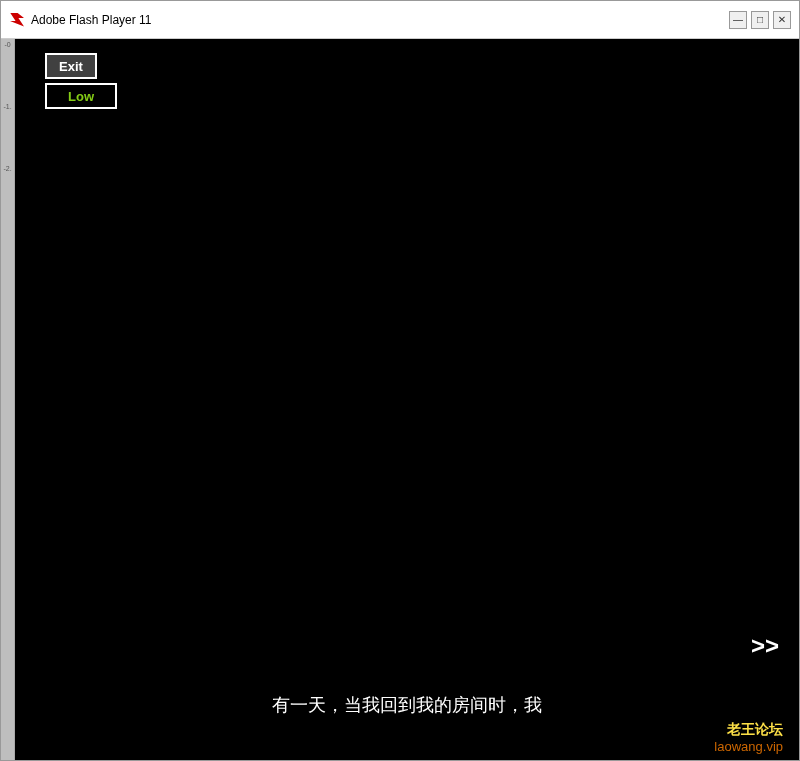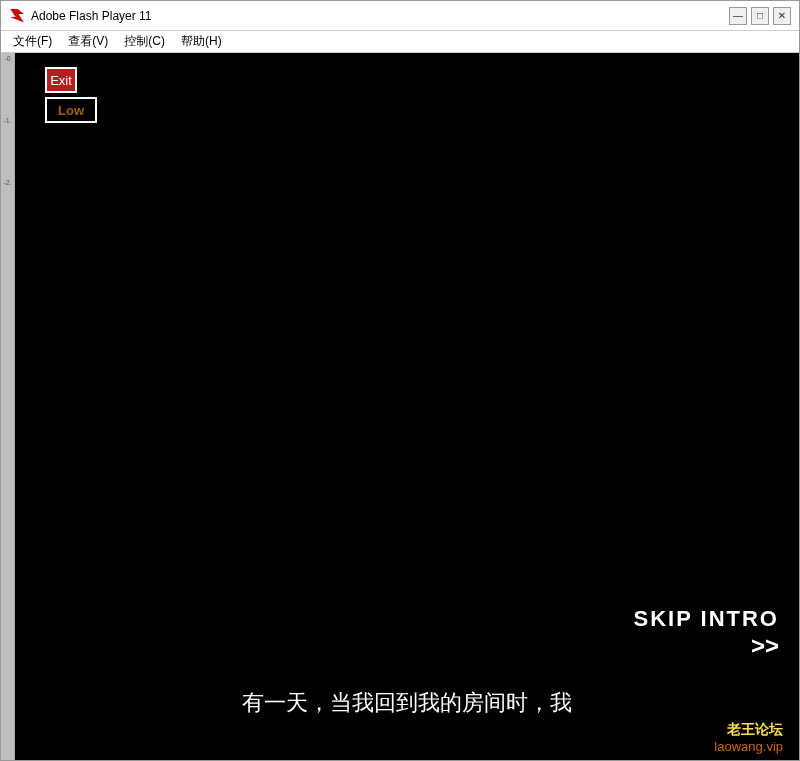--- a/index.html
+++ b/index.html
@@ -28,7 +28,7 @@
     }
 
     .title-bar {
-      height: 30px;
+      height: 38px;
       background: #fff;
       border-bottom: 1px solid #ccc;
       display: flex;

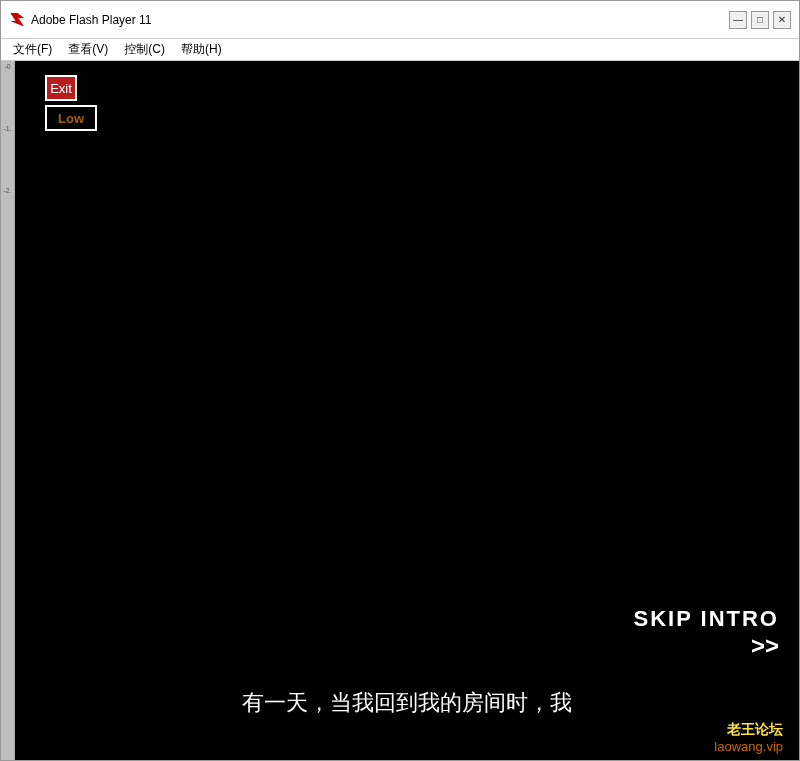--- a/index.html
+++ b/index.html
@@ -257,12 +257,6 @@
     </div>
   </div>
 
-  <div class="menu-bar">
-    <span class="menu-item">文件(F)</span>
-    <span class="menu-item">查看(V)</span>
-    <span class="menu-item">控制(C)</span>
-    <span class="menu-item">帮助(H)</span>
-  </div>
 
   <div class="flash-content">
 

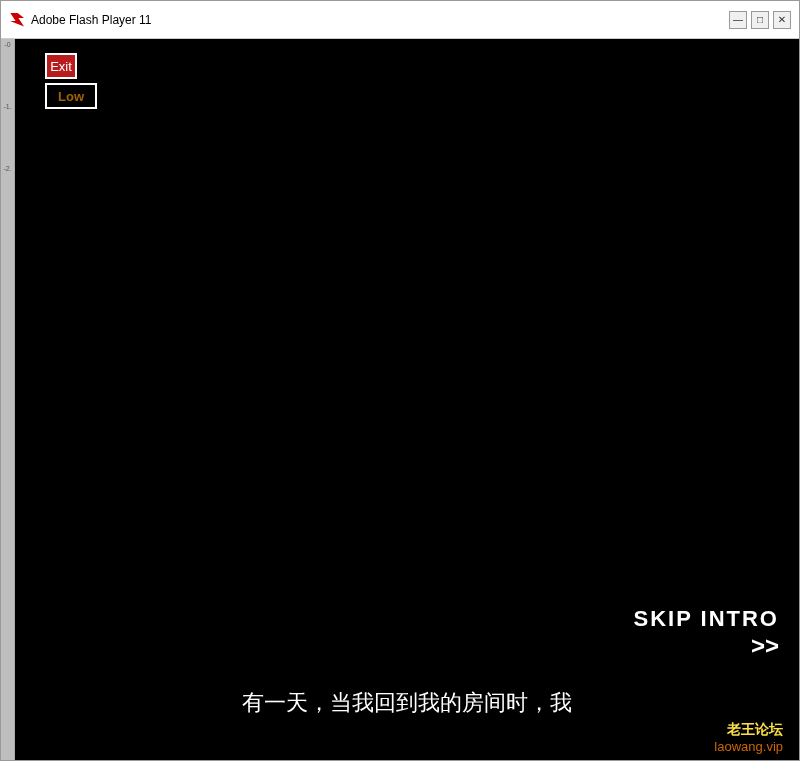--- a/index.html
+++ b/index.html
@@ -118,13 +118,13 @@
       position: absolute;
       left: 30px;
       top: 14px;
-      width: 32px;
+      width: 52px;
       height: 26px;
-      background: #b91c1c;
+      background: #404040;
       border: 2px solid #fff;
       color: #fff;
       font-size: 13px;
-      font-weight: normal;
+      font-weight: bold;
       display: flex;
       align-items: center;
       justify-content: center;

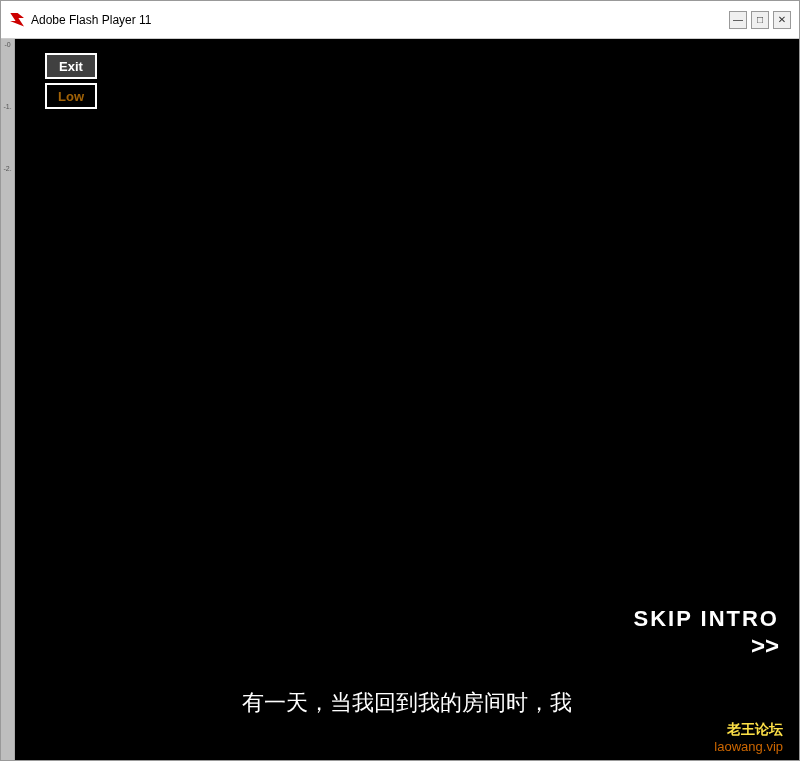--- a/index.html
+++ b/index.html
@@ -136,11 +136,11 @@
       position: absolute;
       left: 30px;
       top: 44px;
-      width: 52px;
+      width: 72px;
       height: 26px;
       background: #000;
       border: 2px solid #fff;
-      color: #a16207;
+      color: #84cc16;
       font-size: 13px;
       font-weight: bold;
       display: flex;

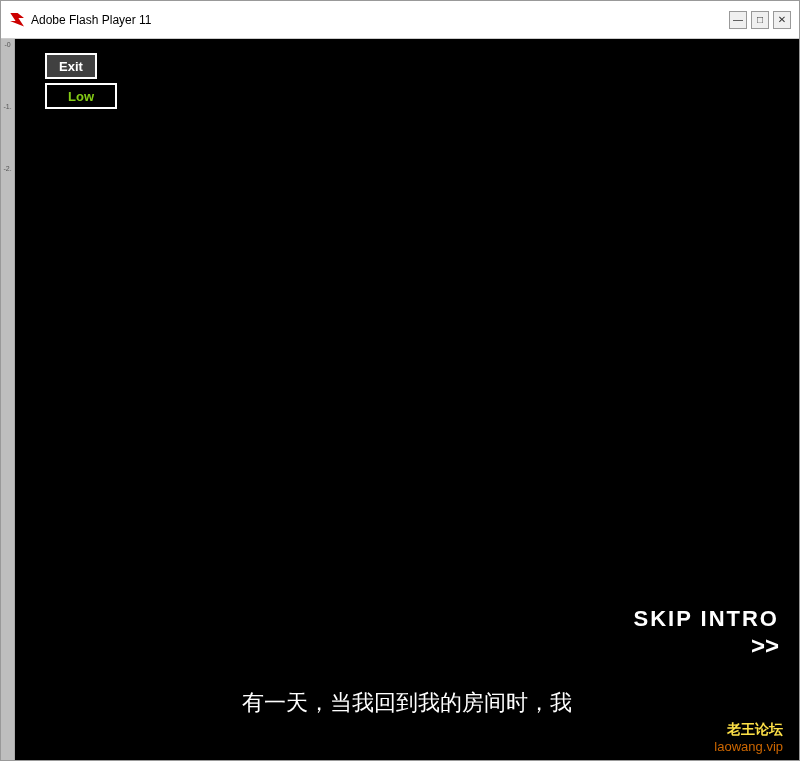--- a/index.html
+++ b/index.html
@@ -273,7 +273,6 @@
       <div class="low-button">Low</div>
 
       <div class="skip-intro">
-        <span class="skip-intro-text">SKIP INTRO</span>
         <span class="skip-arrows">&gt;&gt;</span>
       </div>
 

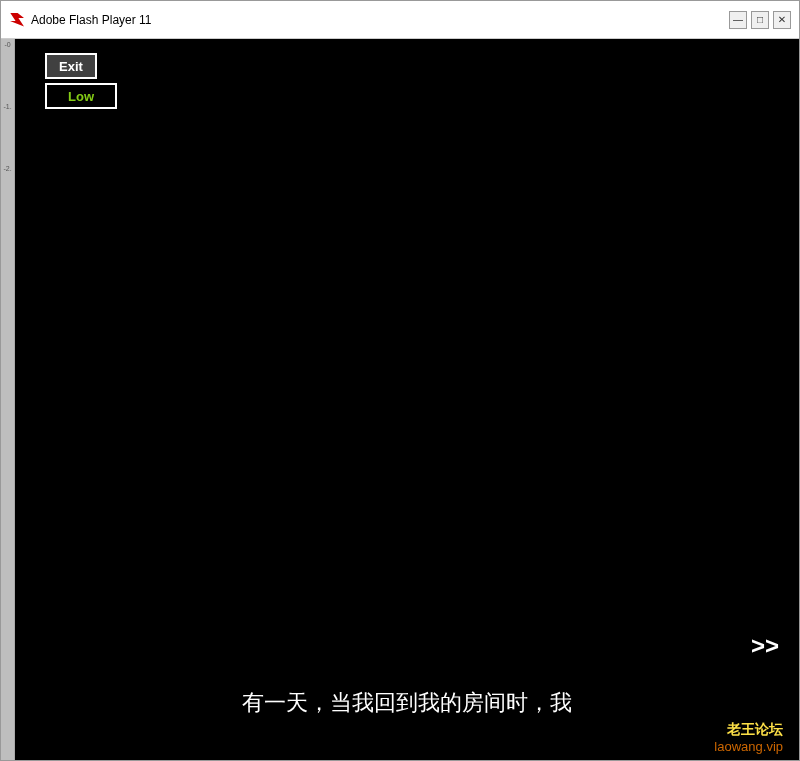--- a/index.html
+++ b/index.html
@@ -188,7 +188,7 @@
 
     .subtitle-line {
       color: #fff;
-      font-size: 22px;
+      font-size: 18px;
       font-family: 'SimSun', '宋体', sans-serif;
       line-height: 1.6;
       display: block;

